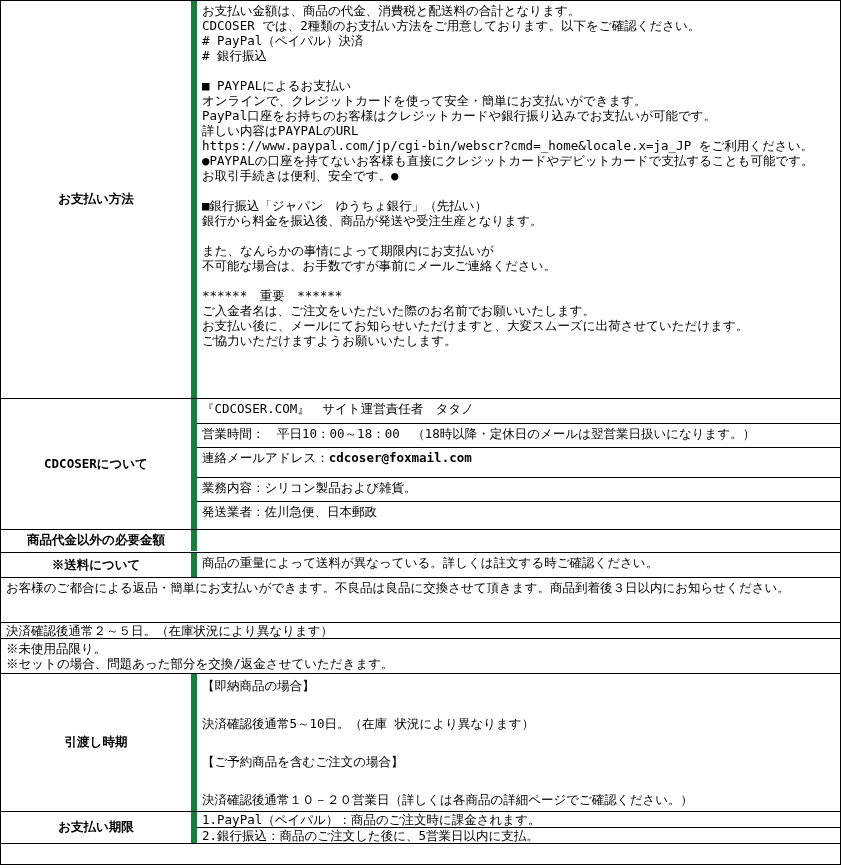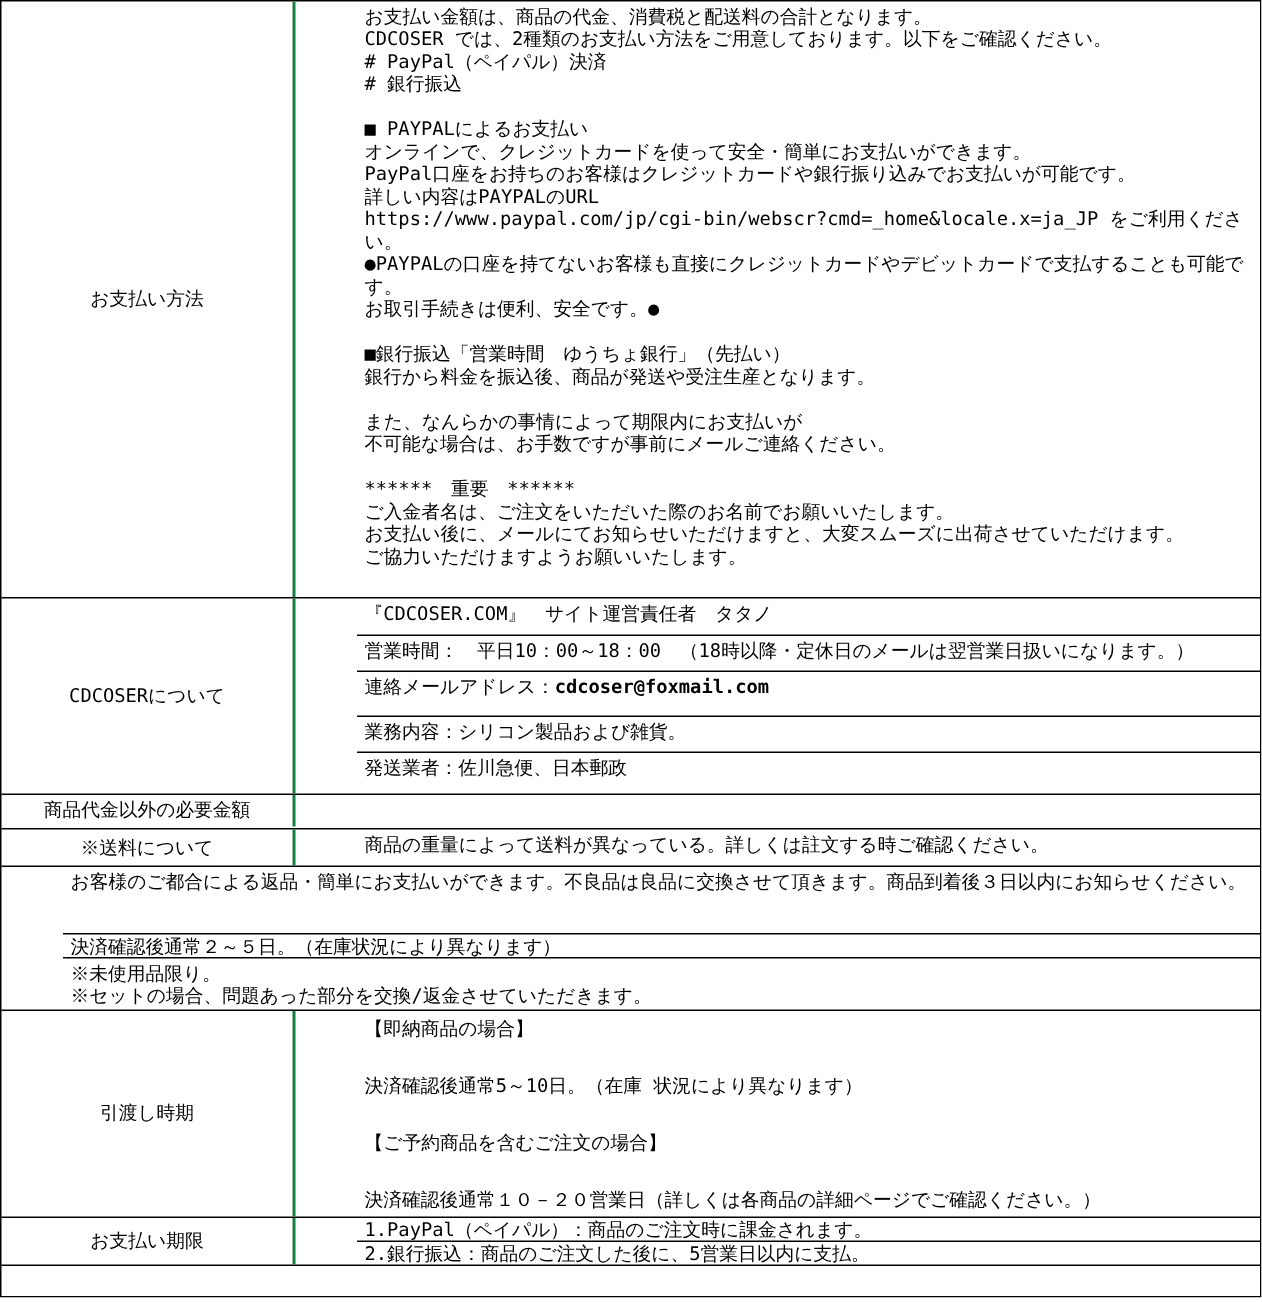--- a/index.html
+++ b/index.html
@@ -19,7 +19,7 @@
     text-align:center;font-weight:normal;
     padding:2px 6px;
   }
-  .content{flex:1;display:flex;flex-direction:column;min-width:0;margin-left:41px;}
+  .content{flex:1;display:flex;flex-direction:column;min-width:0;}
   .sub{padding:2px 5px;box-sizing:border-box;}
   .sub+.sub{border-top:1px solid #000;}
   .sub.grow{flex:1;}

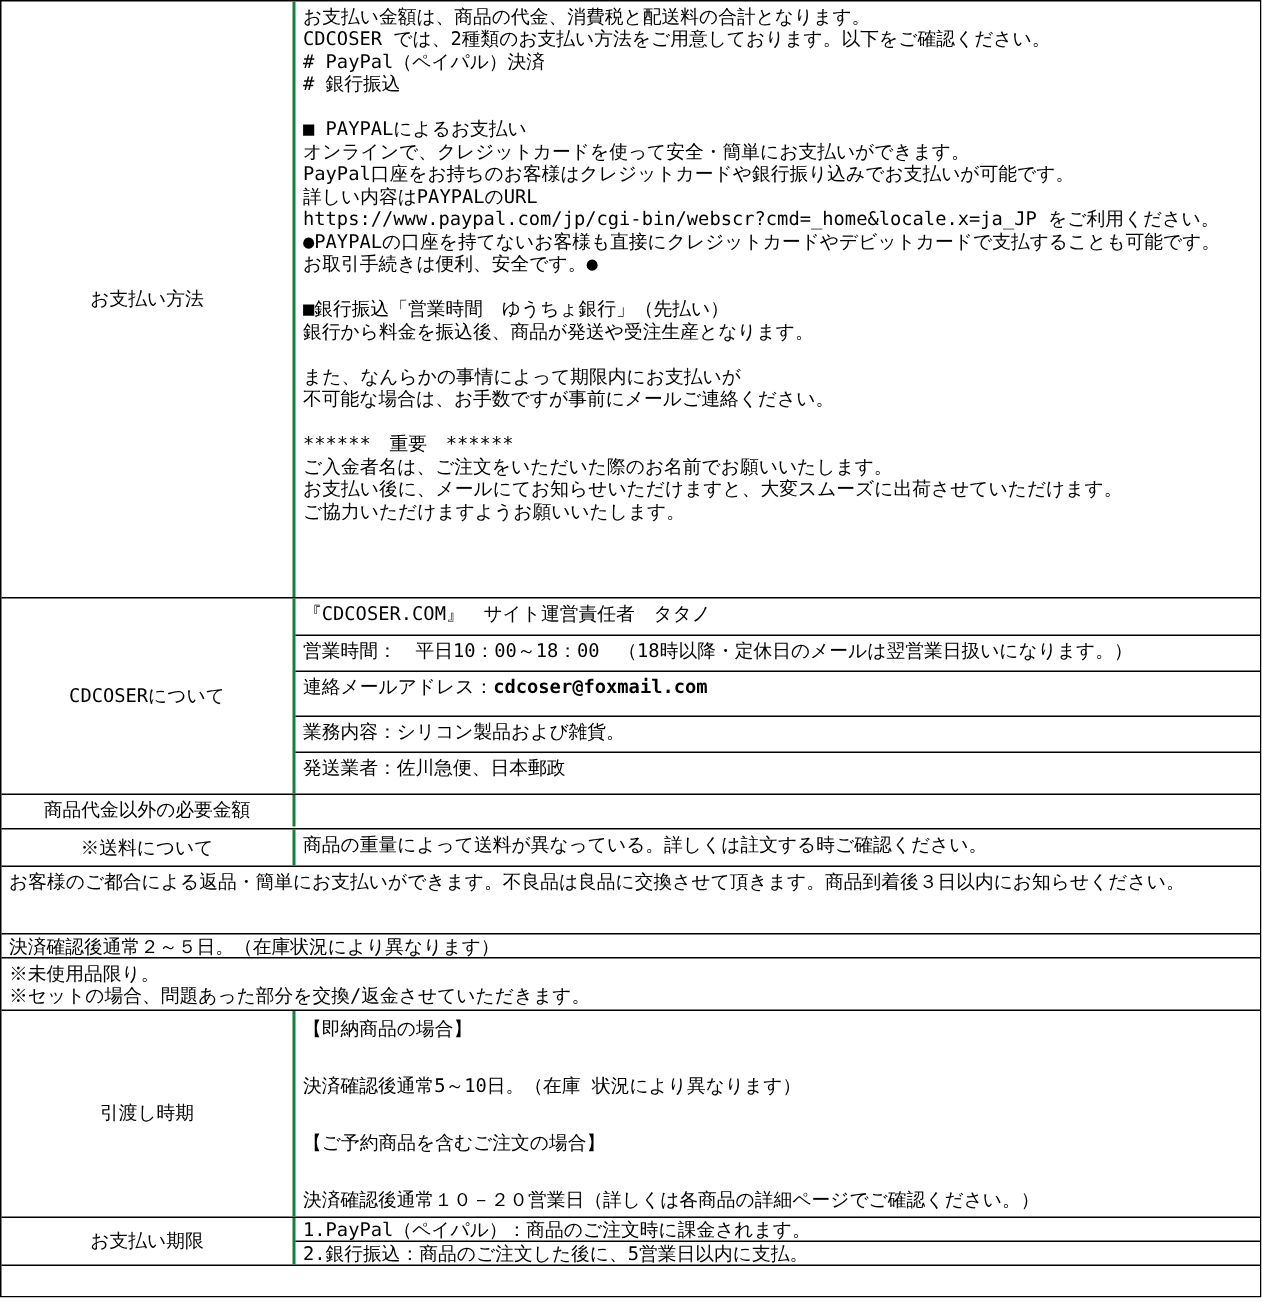--- a/index.html
+++ b/index.html
@@ -14,9 +14,9 @@
   .row+.row{border-top:1px solid #000;}
   .label{
     width:196px;min-width:196px;box-sizing:border-box;
-    border-right:2px solid #15803d;
+    border-right:6px solid #15803d;
     display:flex;align-items:center;justify-content:center;
-    text-align:center;font-weight:normal;
+    text-align:center;font-weight:bold;
     padding:2px 6px;
   }
   .content{flex:1;display:flex;flex-direction:column;min-width:0;}

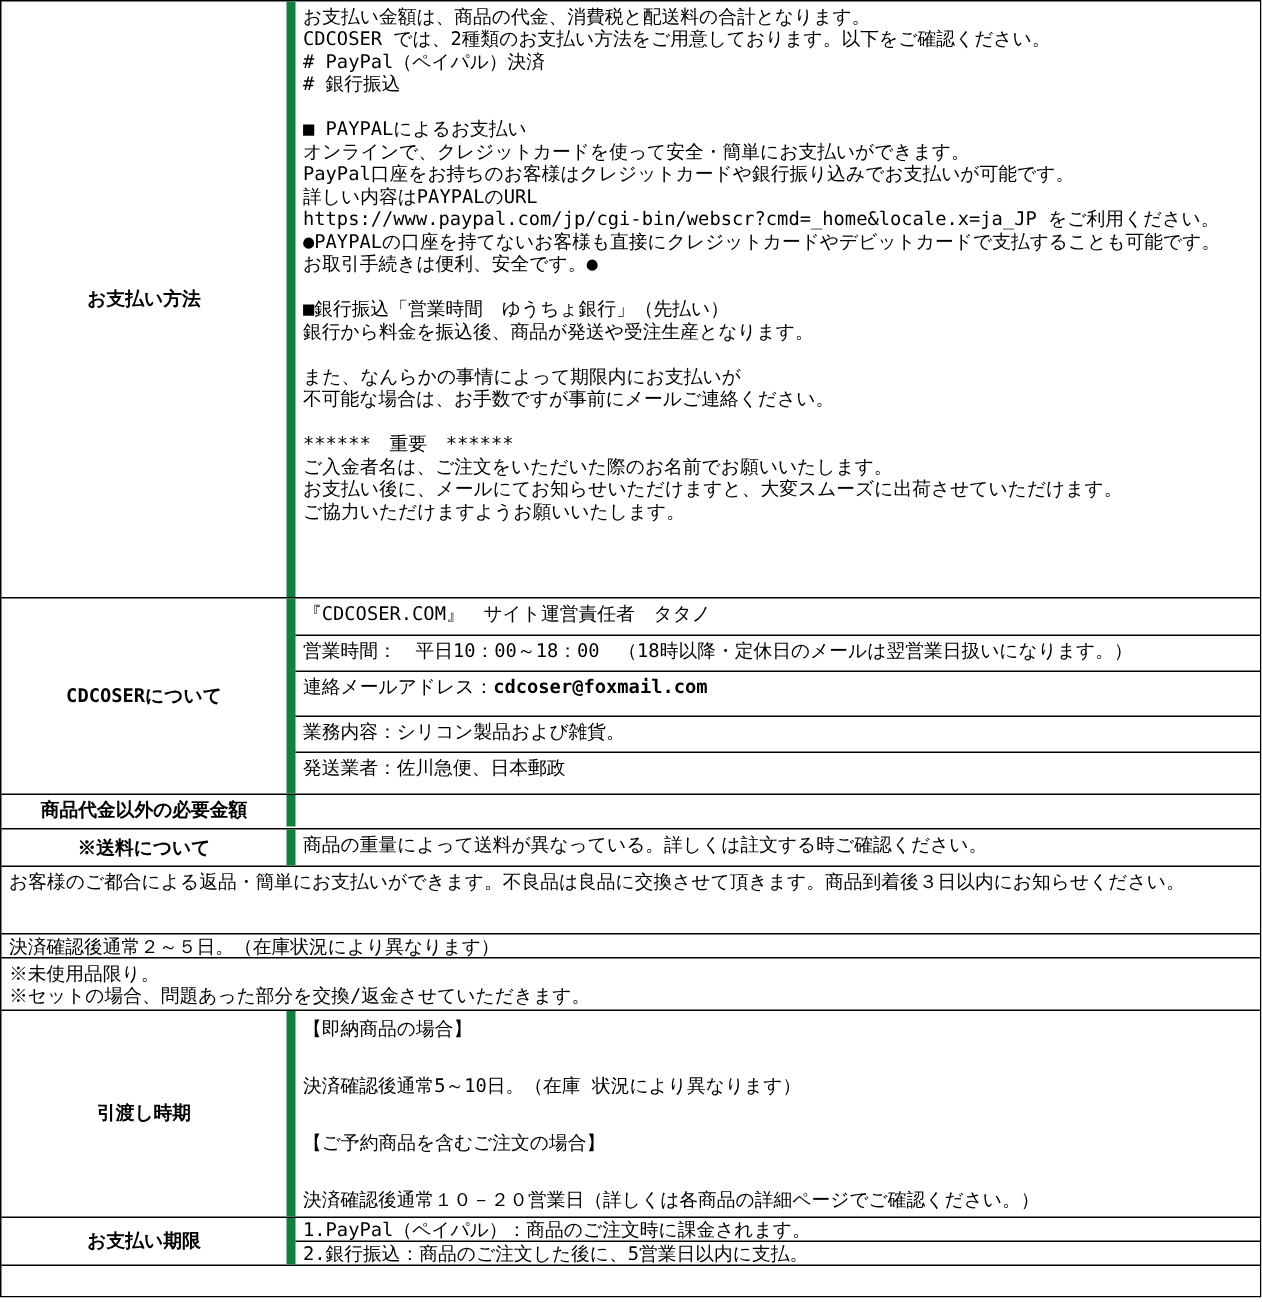--- a/index.html
+++ b/index.html
@@ -61,7 +61,7 @@
         <div class="line">●PAYPALの口座を持てないお客様も直接にクレジットカードやデビットカードで支払することも可能です。</div>
         <div class="line">お取引手続きは便利、安全です。●</div>
         <div class="line"></div>
-        <div class="line">■銀行振込「営業時間　ゆうちょ銀行」（先払い）</div>
+        <div class="line">■銀行振込「ジャパン　ゆうちょ銀行」（先払い）</div>
         <div class="line">銀行から料金を振込後、商品が発送や受注生産となります。</div>
         <div class="line"></div>
         <div class="line">また、なんらかの事情によって期限内にお支払いが</div>

